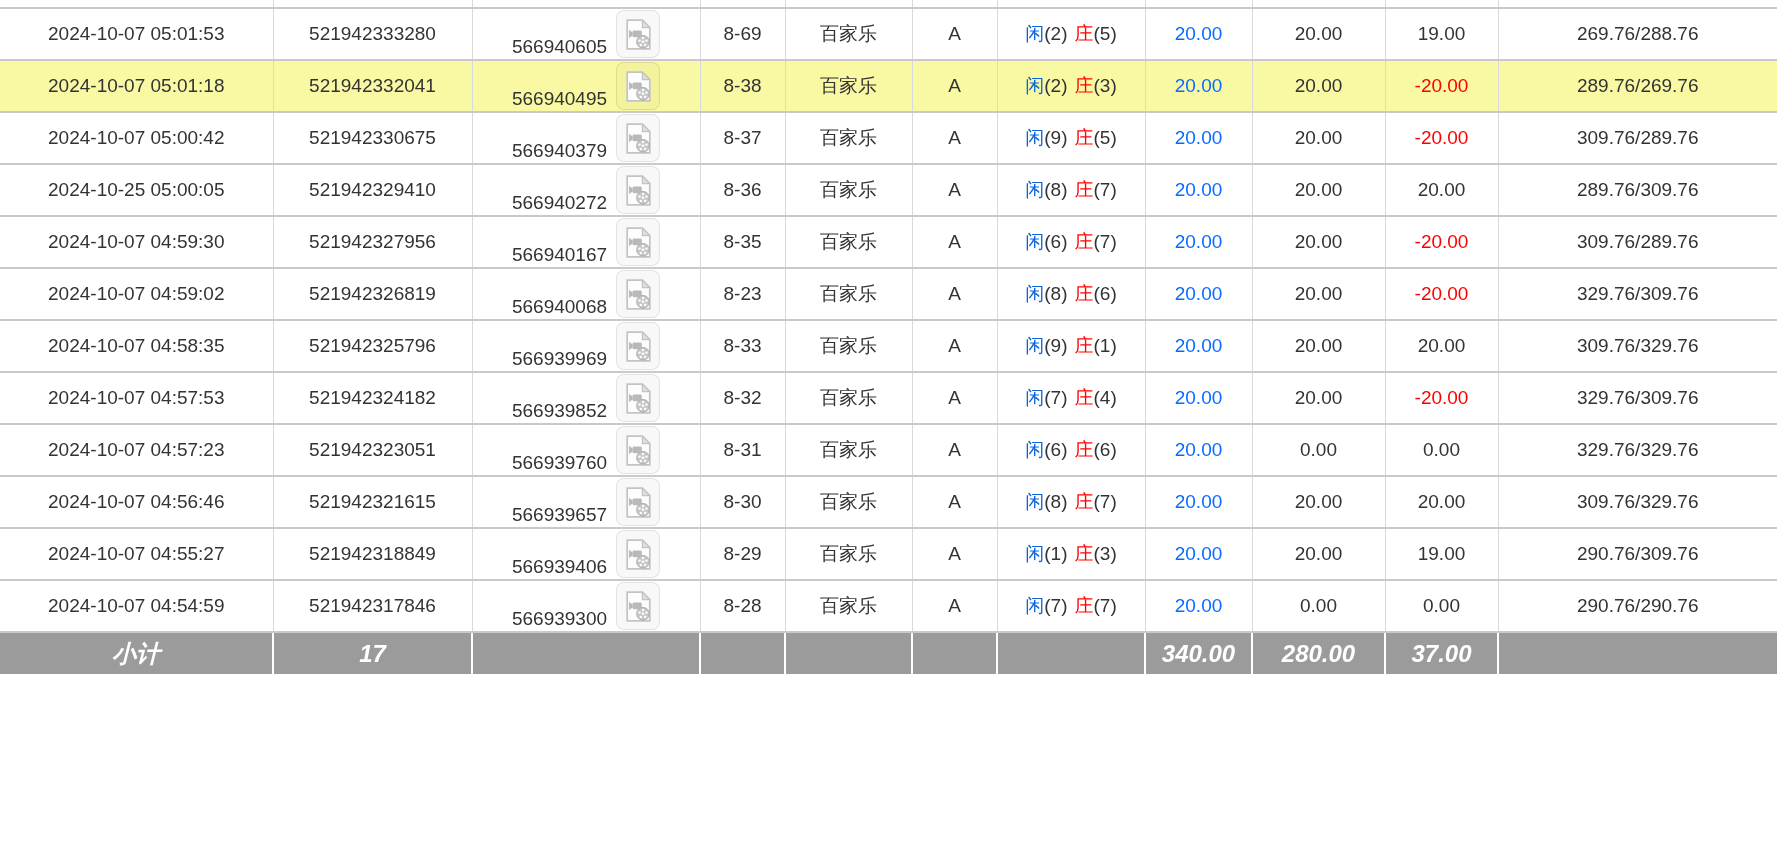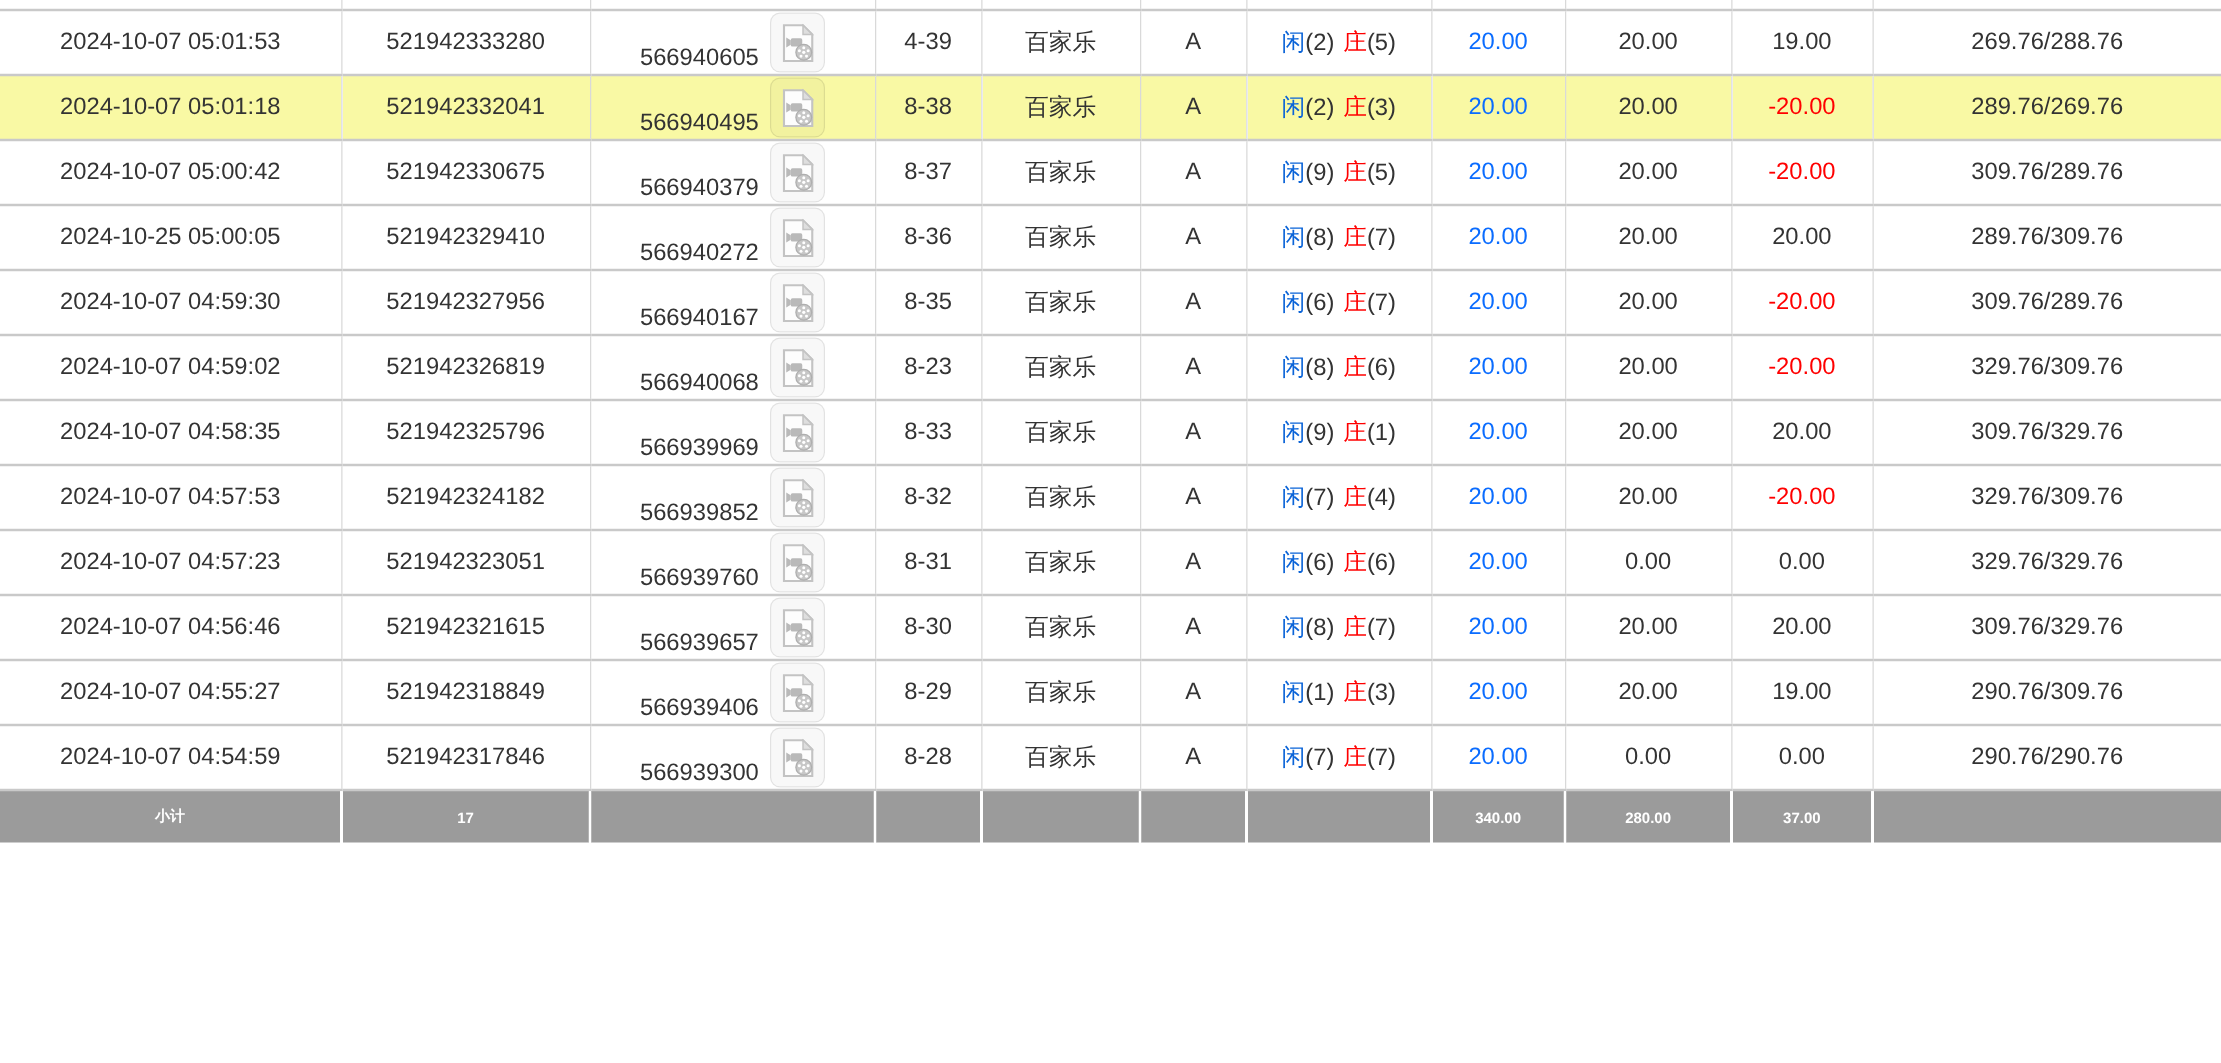--- a/index.html
+++ b/index.html
@@ -107,7 +107,7 @@
         </button>
       </div>
     </td>
-    <td>4-39</td>
+    <td>8-69</td>
     <td>百家乐</td>
     <td>A</td>
     <td>

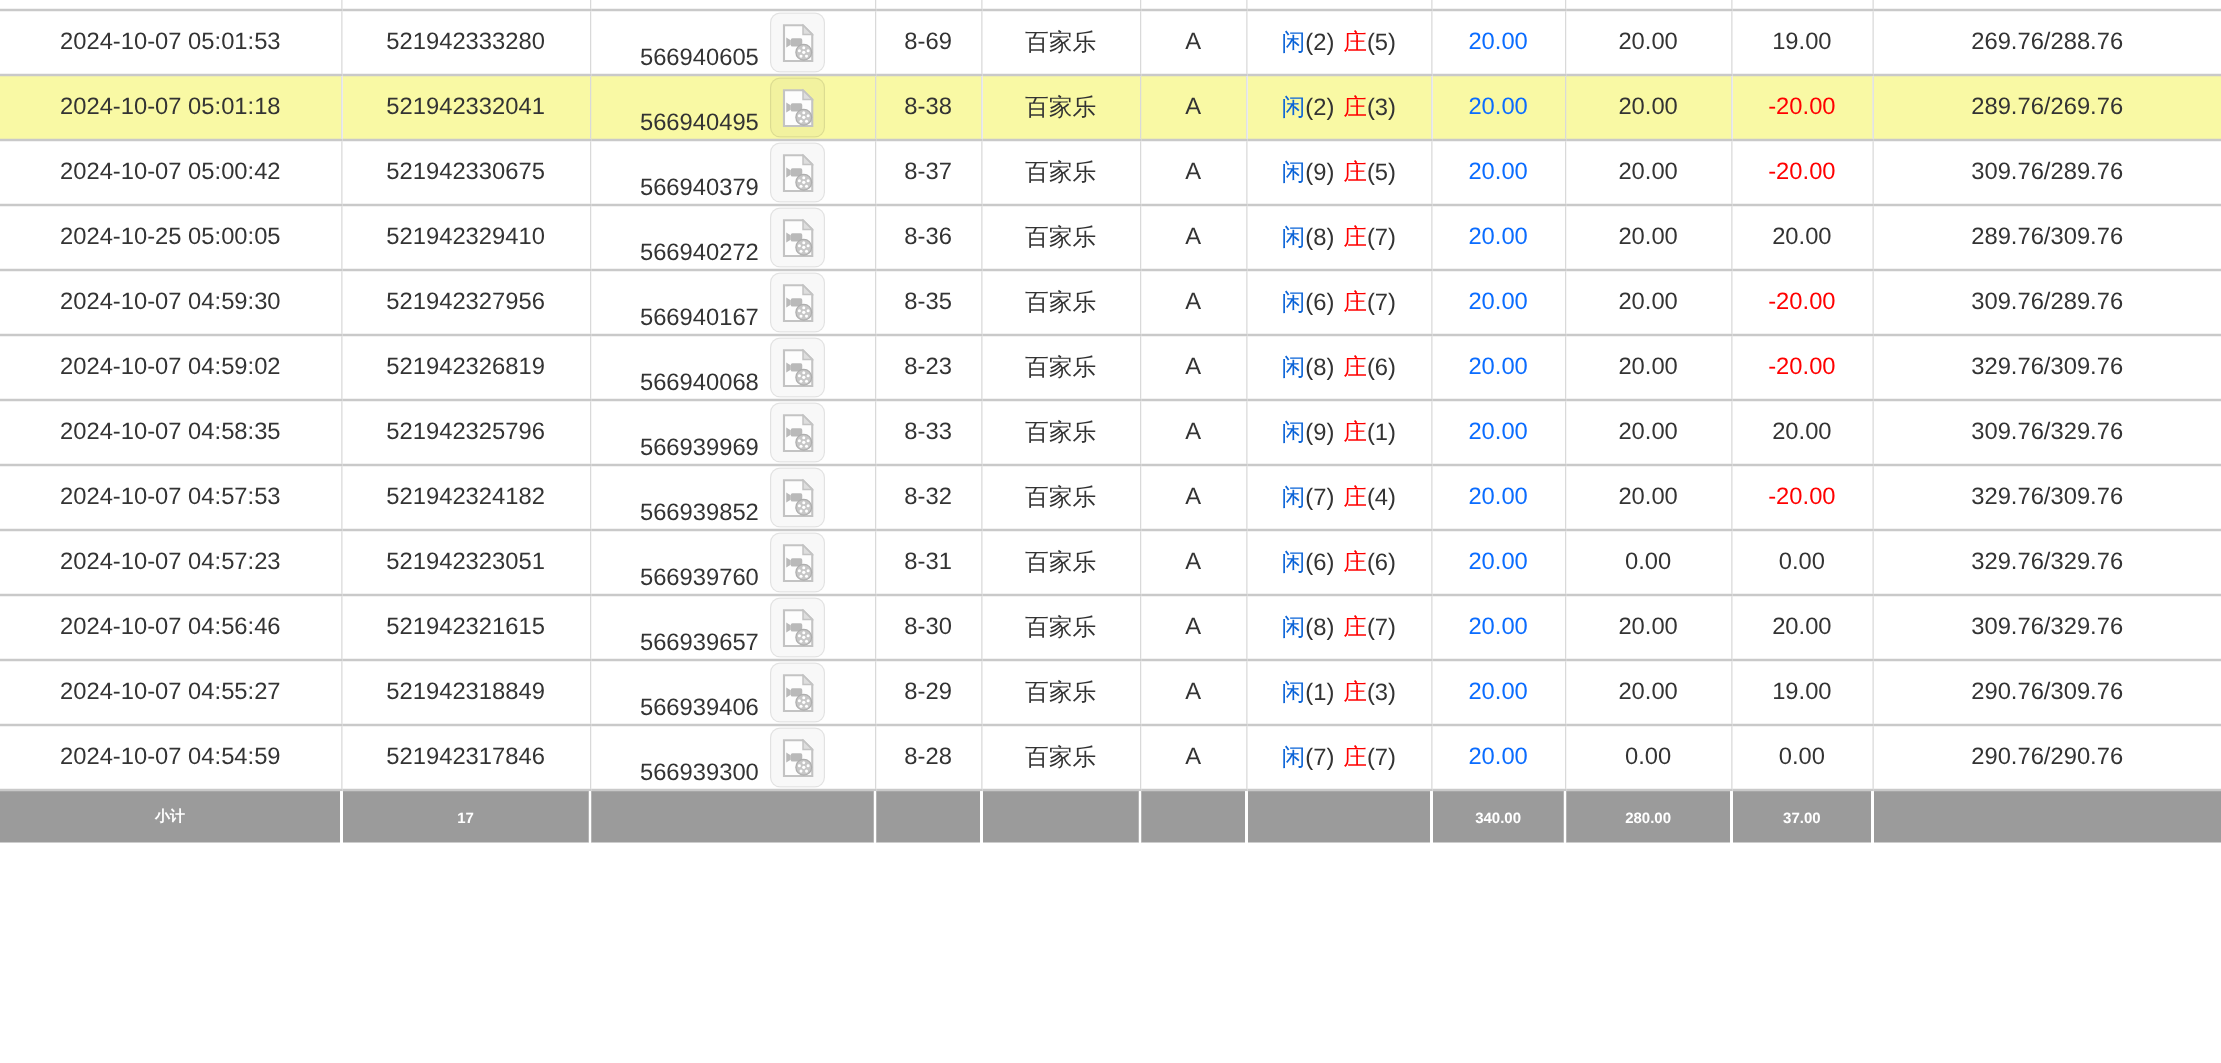--- a/index.html
+++ b/index.html
@@ -48,8 +48,8 @@
   tr.subtotal-row{height:42px;}
   tr.subtotal-row td{
     background:var(--subtotal-gray,#9b9b9b);
-    color:#ffffff;font-weight:bold;font-size:12px;
-    border-left:2px solid #ffffff;border-bottom:none;
+    color:#ffffff;font-weight:bold;font-size:24px;
+    border-left:2px solid #ffffff;border-bottom:none;font-style:italic;
   }
   tr.subtotal-row td:first-child{border-left:none;}
 </style>

